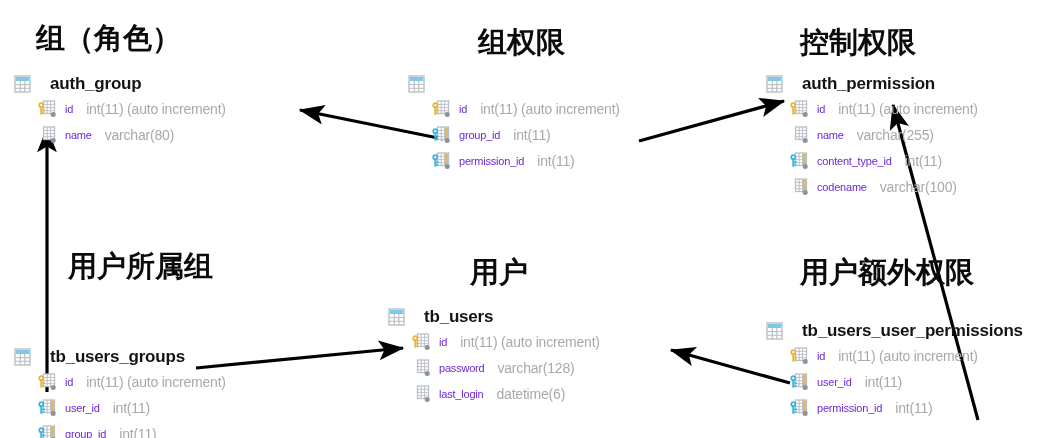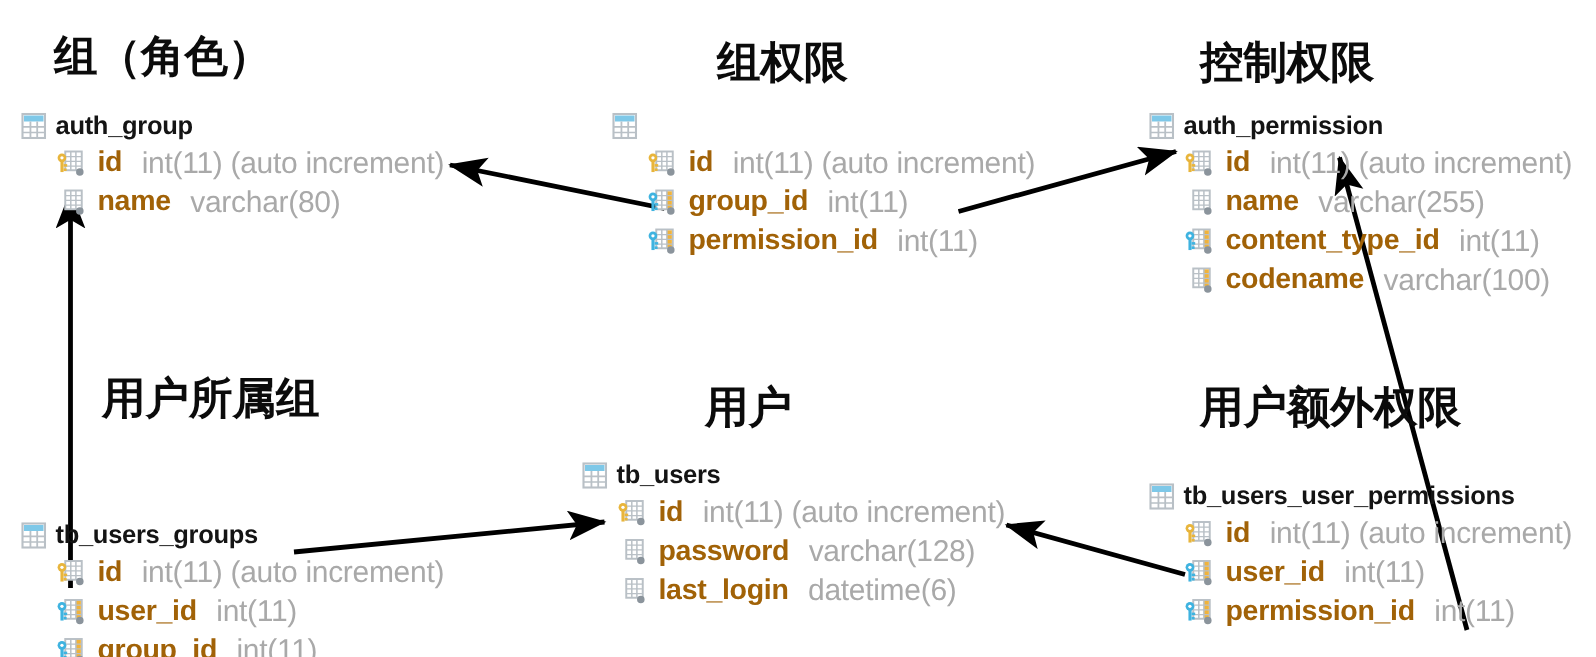--- a/index.html
+++ b/index.html
@@ -35,7 +35,7 @@
   .tbl-header {
     display: flex;
     align-items: center;
-    gap: 6px;
+    gap: 19px;
     height: 22px;
   }
   .tbl-name {

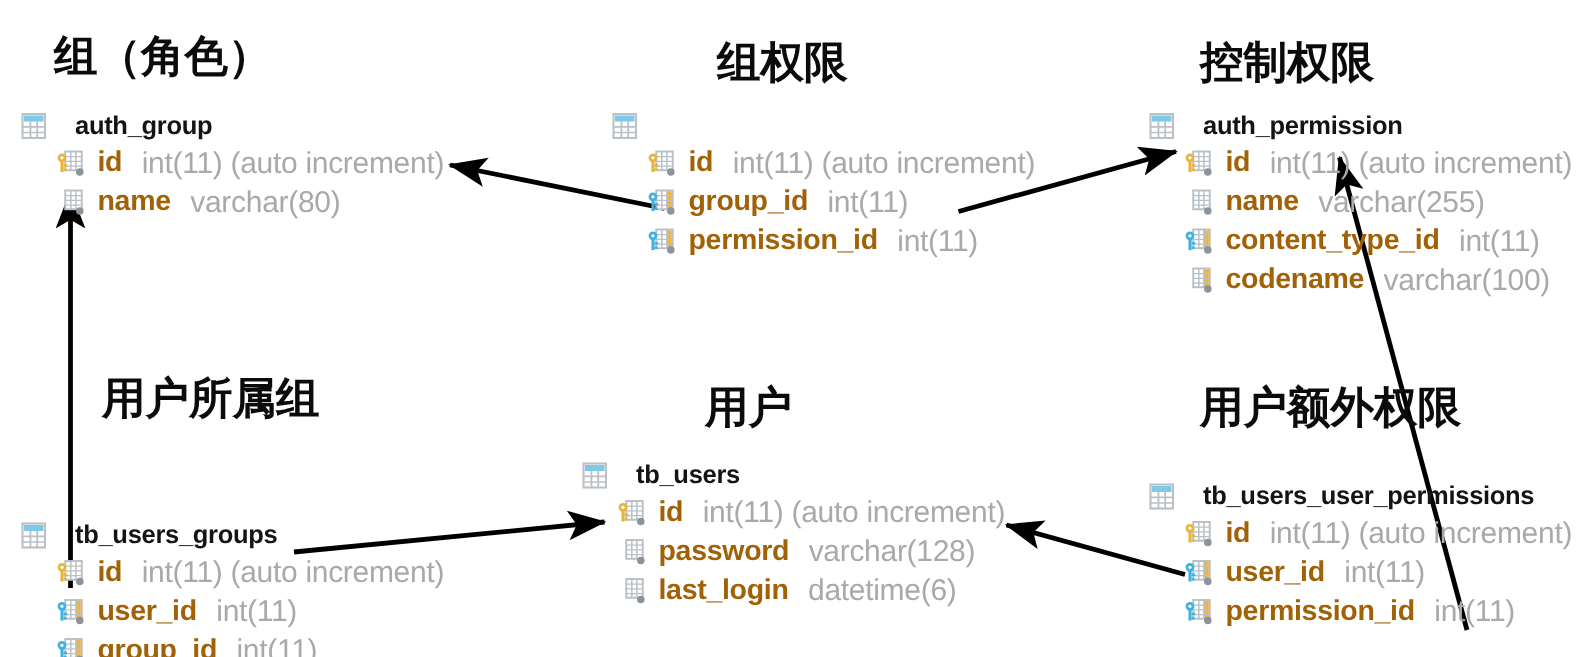--- a/index.html
+++ b/index.html
@@ -55,9 +55,9 @@
     height: 26px;
   }
   .col-name {
-    font-size: 19px;
-    font-weight: bold;
-    color: #a16207;
+    font-size: 11px;
+    font-weight: normal;
+    color: #6d28d9;
     letter-spacing: -0.2px;
   }
   .col-type {

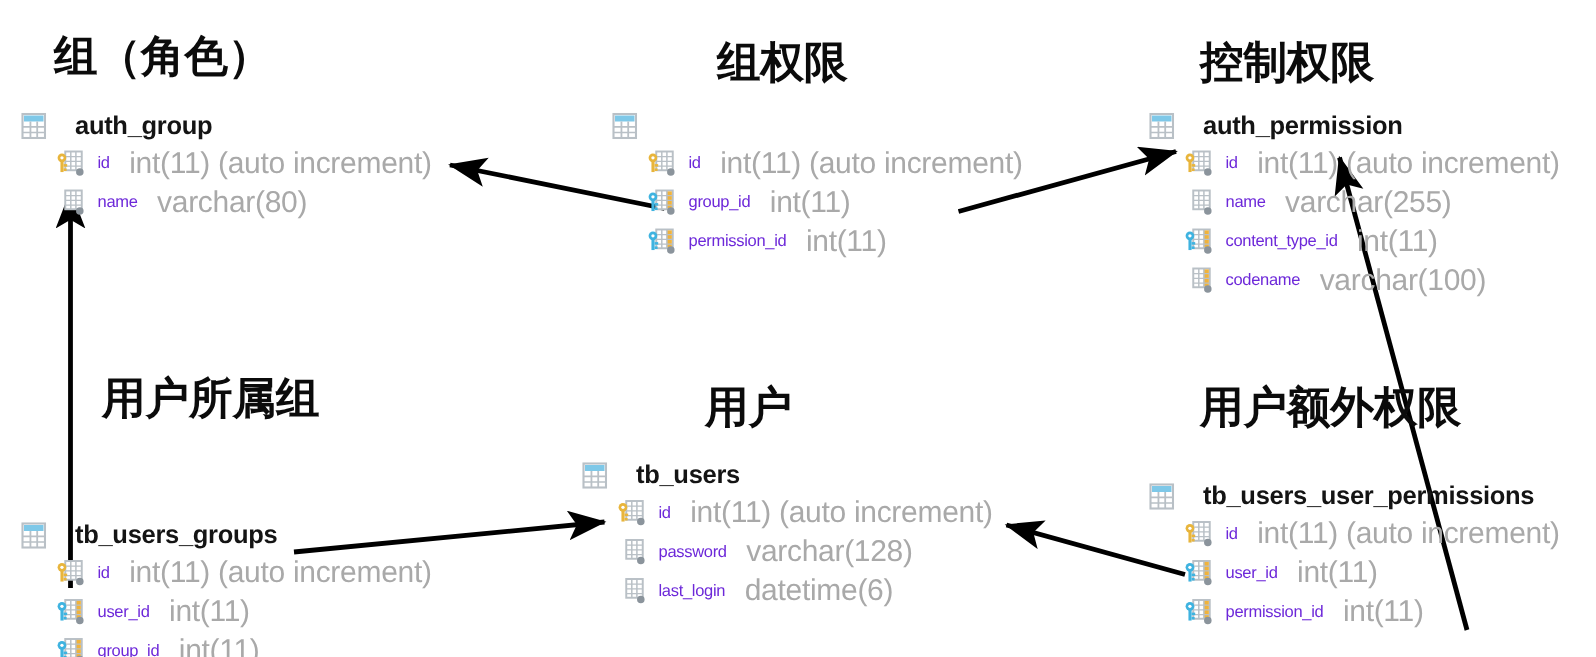--- a/index.html
+++ b/index.html
@@ -61,7 +61,7 @@
     letter-spacing: -0.2px;
   }
   .col-type {
-    font-size: 20px;
+    font-size: 14px;
     font-weight: normal;
     color: #a9a9a9;
     letter-spacing: -0.2px;

